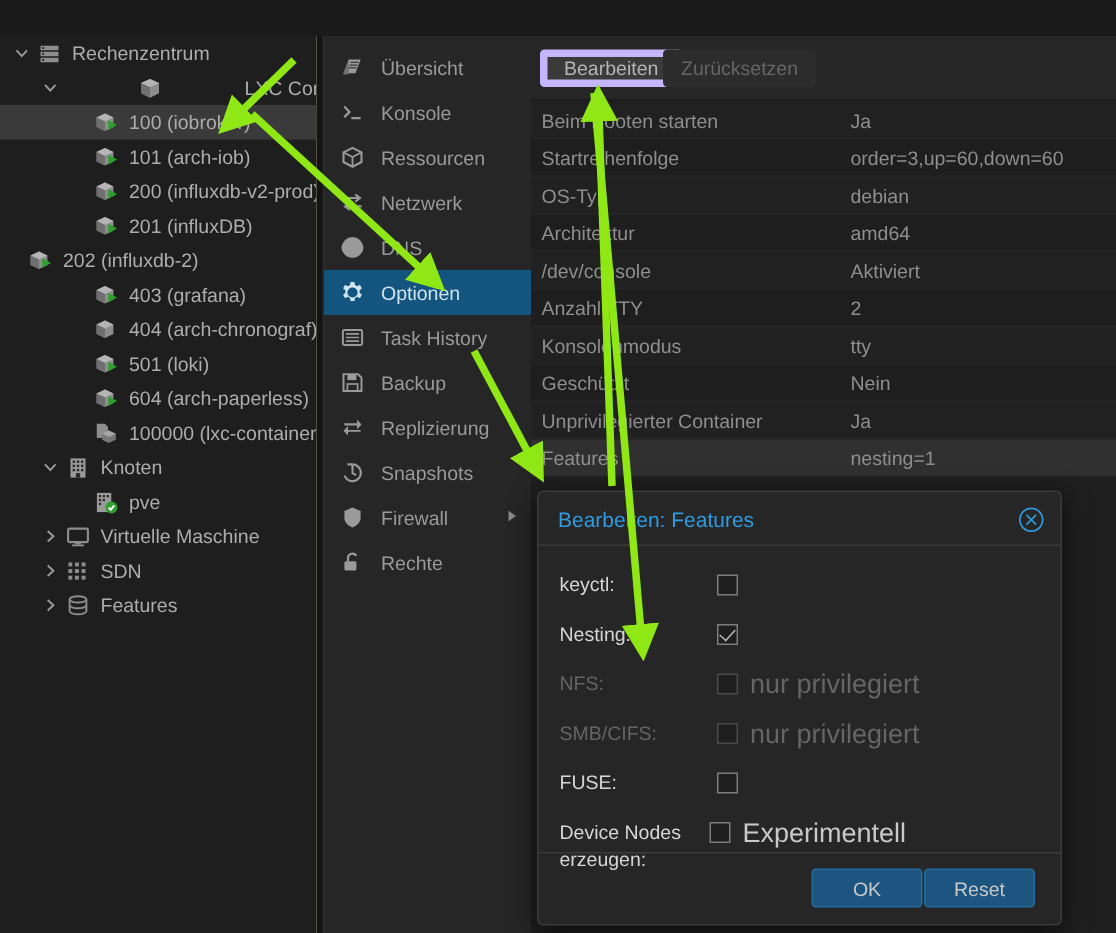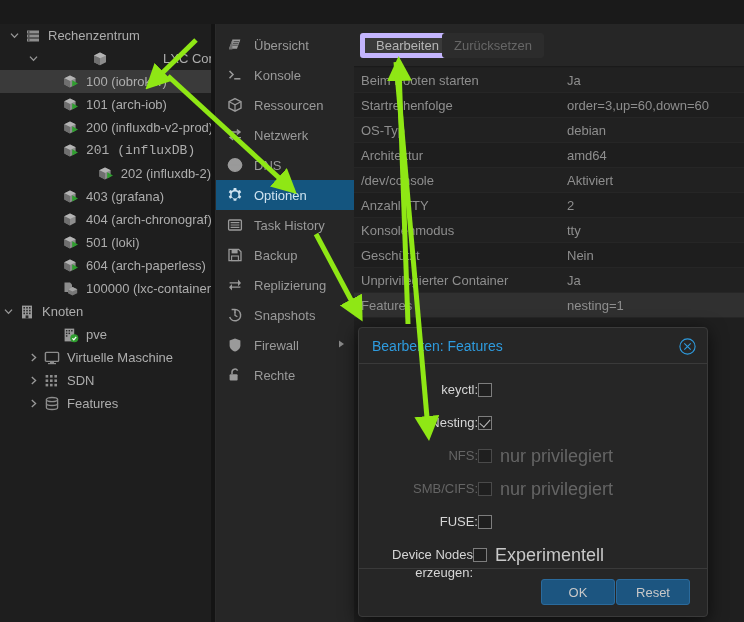--- a/index.html
+++ b/index.html
@@ -180,7 +180,7 @@
         <span class="tlabel">200 (influxdb-v2-prod)</span>
         <span class="dot" style="background: rgb(160, 107, 168);"></span>
       </div>
-      <div class="tree-row" style="padding-left: 44px; font-family: Liberation Mono, monospace;">
+      <div class="tree-row" style="padding-left: 44px;">
         <span class="tw"></span>
         <span class="ticon">
           <svg width="16" height="16" viewBox="0 0 16 16">

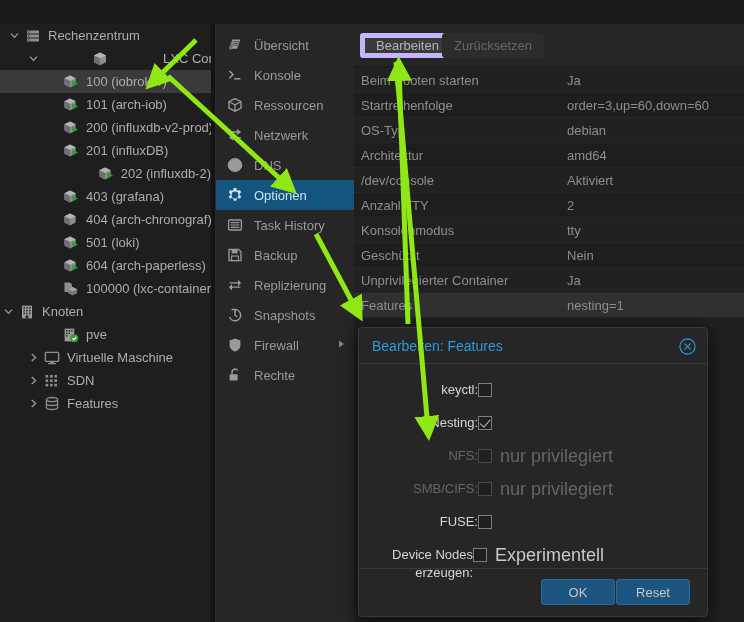--- a/index.html
+++ b/index.html
@@ -192,7 +192,7 @@
         </span>
         <span class="tlabel">201 (influxDB)</span>
       </div>
-      <div class="tree-row" style=" justify-content: flex-end;">
+      <div class="tree-row" style="">
         <span class="tw"></span>
         <span class="ticon">
           <svg width="16" height="16" viewBox="0 0 16 16">

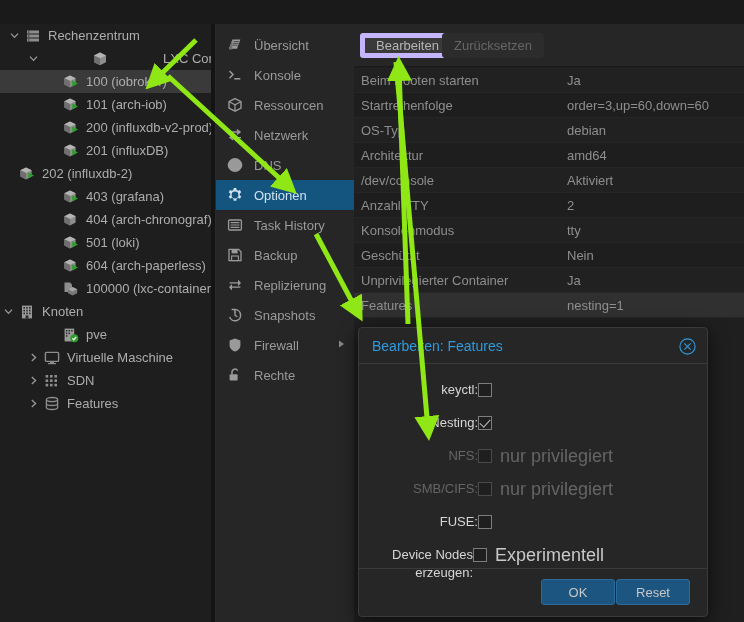--- a/index.html
+++ b/index.html
@@ -264,7 +264,7 @@
         </span>
         <span class="tlabel">100000 (lxc-container-te</span>
       </div>
-      <div class="tree-row" style="">
+      <div class="tree-row" style="padding-left: 25px;">
         <span class="tw">
           <svg width="9" height="9" viewBox="0 0 9 9">
             <path d="M1 2.6 L4.5 6.4 L8 2.6" stroke="#9a9a9a" stroke-width="1.3" fill="none"></path>

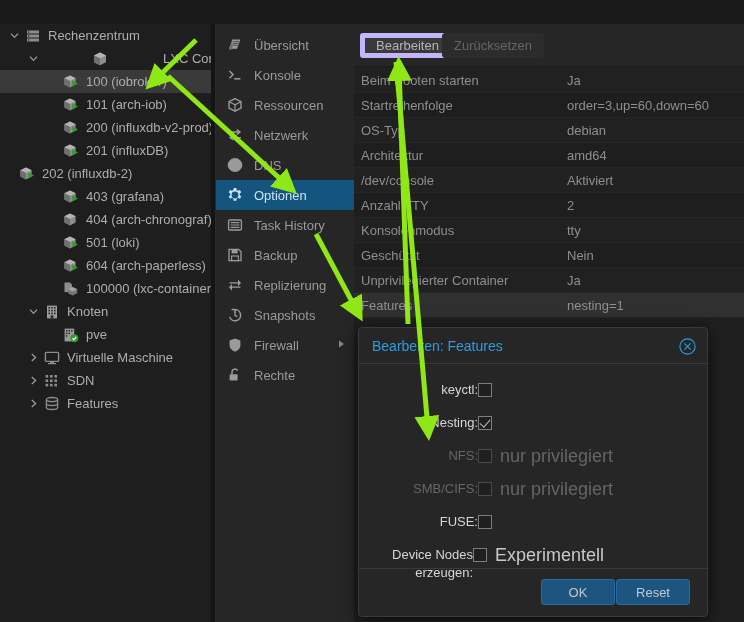--- a/index.html
+++ b/index.html
@@ -80,7 +80,7 @@
   #dlg-title { color: #2e9bde; font-size: 14px; }
   #dlg-close { position: absolute; right: 11px; top: 10px; width: 17px; height: 17px; }
   #dlg-body { position: relative; padding: 17px 0 0 0; height: 205px;
-              border-bottom: 1px solid #3a3a3a; text-align: right; }
+              border-bottom: 1px solid #3a3a3a; }
   .frow { display: flex; align-items: flex-start; margin-bottom: 15px; padding-left: 14px; }
   .flabel { width: 105px; font-size: 13px; color: #d6d6d6; line-height: 18px; }
   .flabel.dim { color: #656565; }

